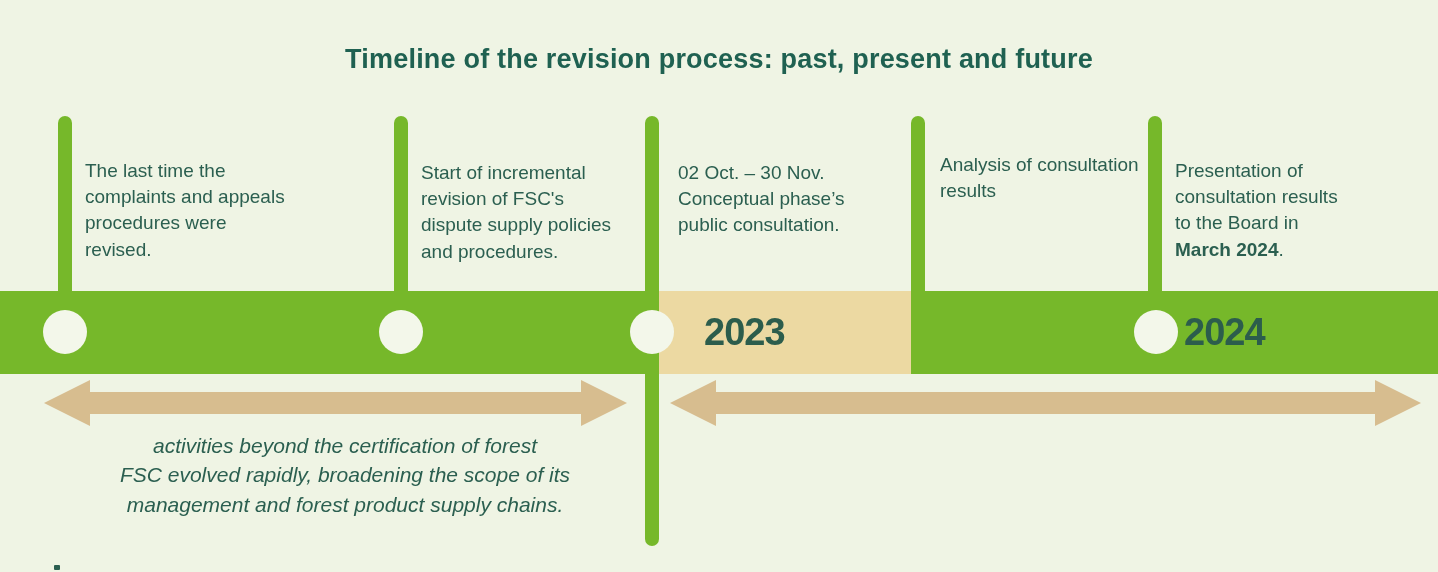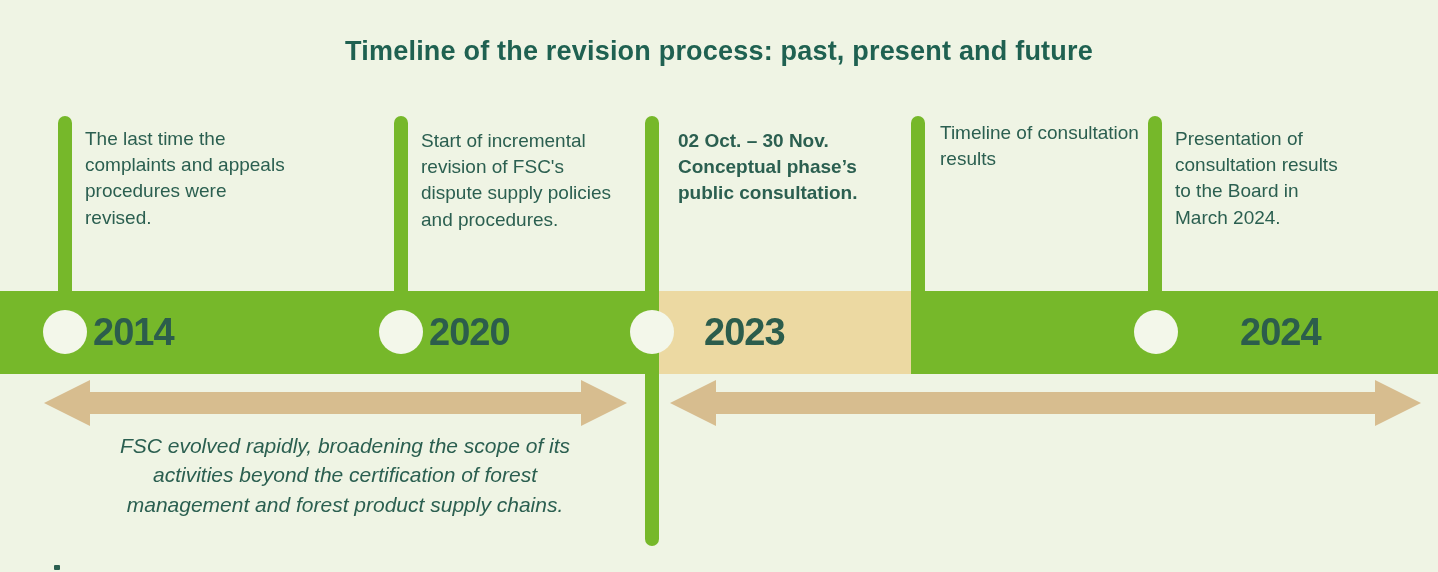--- a/index.html
+++ b/index.html
@@ -12,7 +12,7 @@
     color:#2b5f50;
   }
   .title{
-    position:absolute;left:0;top:36px;width:1438px;
+    position:absolute;left:0;top:44px;width:1438px;
     text-align:center;
     font-size:27px;font-weight:bold;
     color:#1f6151;

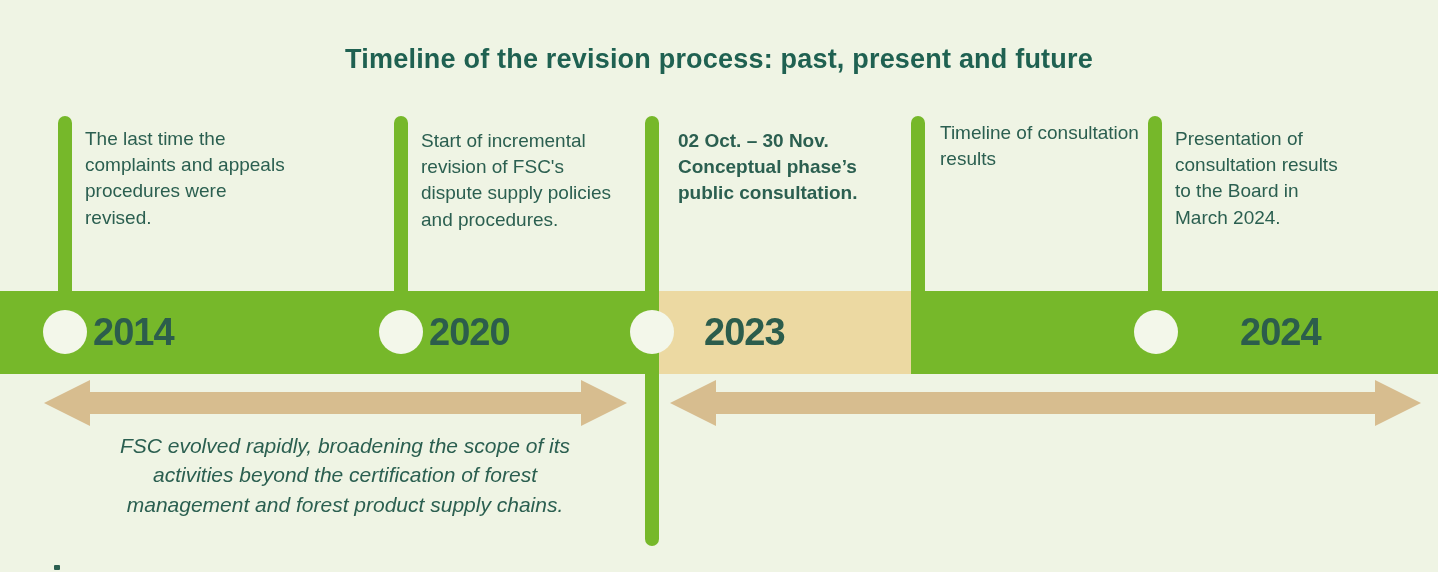--- a/index.html
+++ b/index.html
@@ -41,7 +41,7 @@
   }
   .event-text{
     position:absolute;z-index:5;
-    font-size:19px;line-height:1.38;color:#2b5f50;
+    font-size:19px;line-height:1.38;color:#2b5f50;margin-top:32px;
   }
   .event-text.bold{font-weight:bold;}
   .arrow{position:absolute;top:380px;z-index:2;}

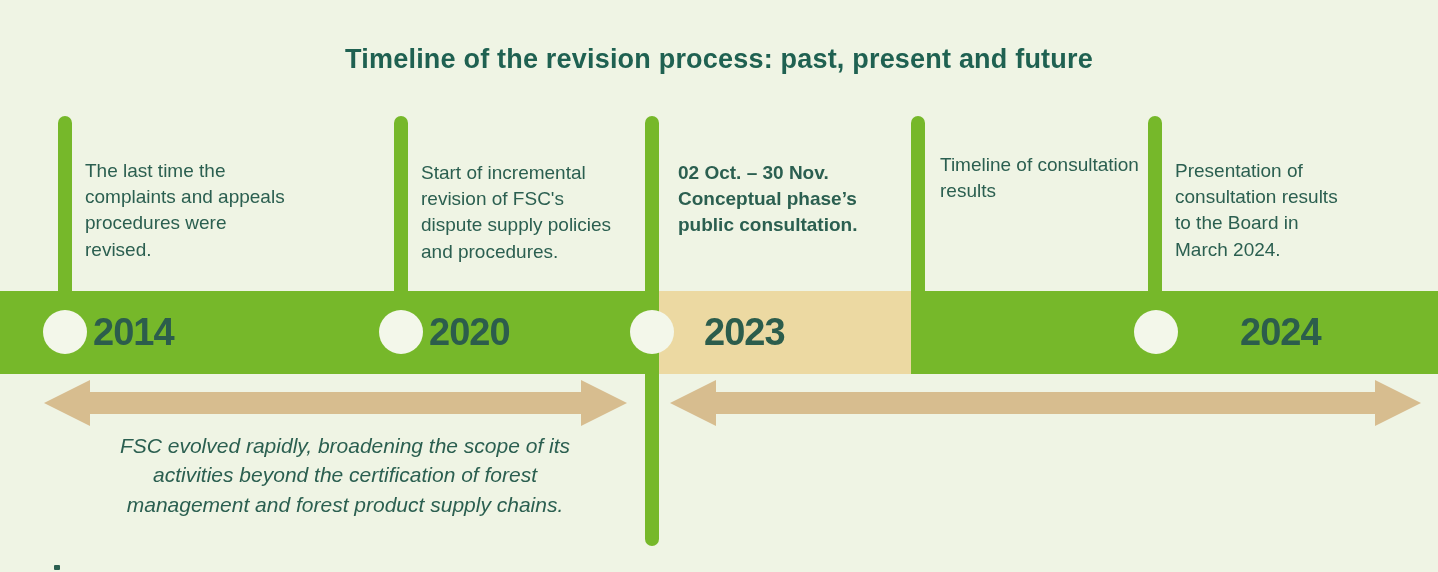--- a/index.html
+++ b/index.html
@@ -43,7 +43,7 @@
     position:absolute;z-index:5;
     font-size:19px;line-height:1.38;color:#2b5f50;margin-top:32px;
   }
-  .event-text.bold{font-weight:bold;}
+  .event-text.bold{font-weight:normal;}
   .arrow{position:absolute;top:380px;z-index:2;}
   .arrow polygon{fill:#d7bd8f;}
   .range-text{

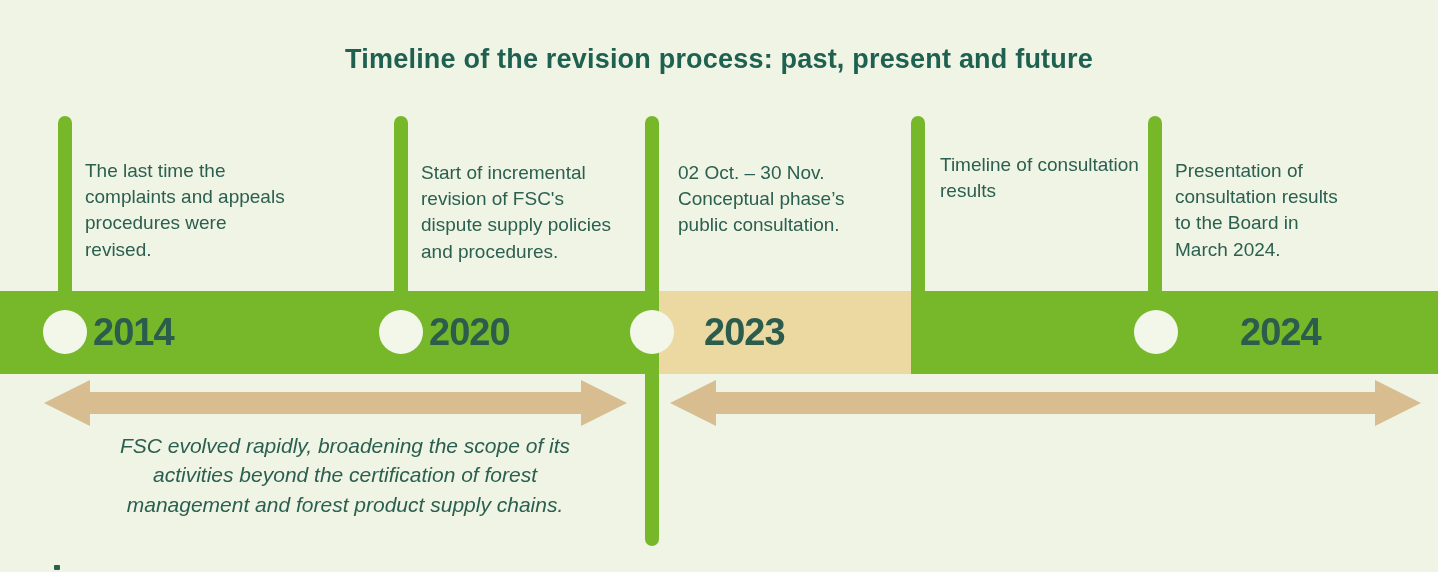--- a/index.html
+++ b/index.html
@@ -86,7 +86,7 @@
   <div class="event-text" style="left:85px;top:126px;width:205px;">The last time the complaints and appeals procedures were revised.</div>
   <div class="event-text" style="left:421px;top:128px;width:207px;">Start of incremental revision of FSC's dispute supply policies and procedures.</div>
   <div class="event-text bold" style="left:678px;top:128px;width:200px;">02 Oct. – 30 Nov. Conceptual phase’s public consultation.</div>
-  <div class="event-text" style="left:940px;top:120px;width:215px;">Timeline of consultation results</div>
+  <div class="event-text" style="left:940px;top:120px;width:215px;">Analysis of consultation results</div>
   <div class="event-text" style="left:1175px;top:126px;width:172px;"><span>Presentation of consultation results to the Board in </span><span style="font-weight:normal;">March 2024</span><span>.</span></div>
 
   <svg class="arrow" style="left:44px;" width="583" height="46" viewBox="0 0 583 46">

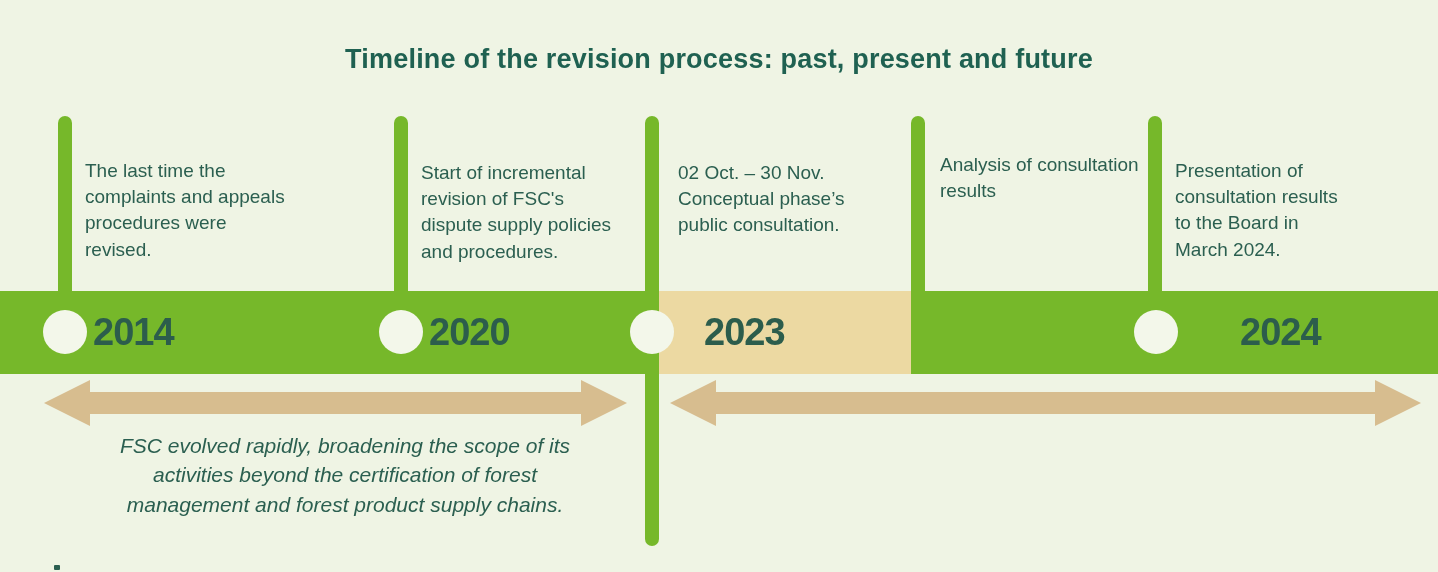--- a/index.html
+++ b/index.html
@@ -87,7 +87,7 @@
   <div class="event-text" style="left:421px;top:128px;width:207px;">Start of incremental revision of FSC's dispute supply policies and procedures.</div>
   <div class="event-text bold" style="left:678px;top:128px;width:200px;">02 Oct. – 30 Nov. Conceptual phase’s public consultation.</div>
   <div class="event-text" style="left:940px;top:120px;width:215px;">Analysis of consultation results</div>
-  <div class="event-text" style="left:1175px;top:126px;width:172px;"><span>Presentation of consultation results to the Board in </span><span style="font-weight:normal;">March 2024</span><span>.</span></div>
+  <div class="event-text" style="left:1175px;top:126px;width:172px;"><span>Presentation of consultation results to the Board in </span><span style="font-weight:bold;">March 2024</span><span>.</span></div>
 
   <svg class="arrow" style="left:44px;" width="583" height="46" viewBox="0 0 583 46">
     <polygon points="0,23 46,0 46,12 537,12 537,0 583,23 537,46 537,34 46,34 46,46"></polygon>

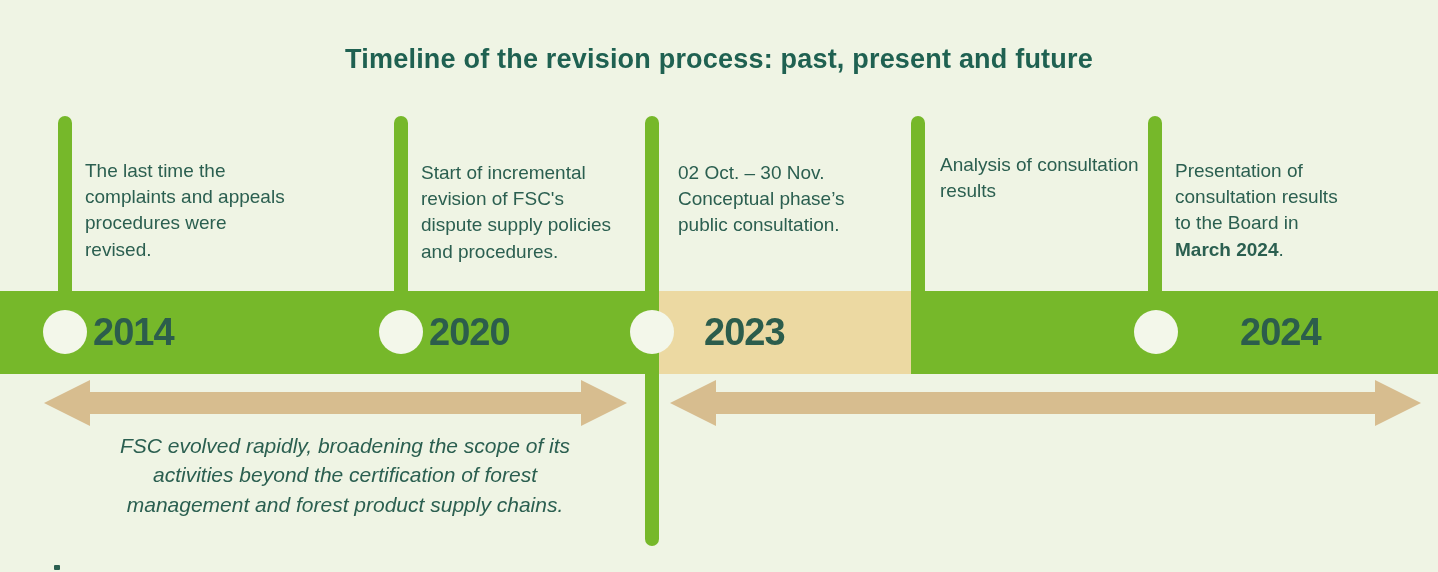--- a/index.html
+++ b/index.html
@@ -78,7 +78,6 @@
   <div class="dot" style="left:630px;"></div>
   <div class="dot" style="left:1134px;"></div>
 
-  <div class="year" style="left:93px;">2014</div>
   <div class="year" style="left:429px;">2020</div>
   <div class="year" style="left:704px;">2023</div>
   <div class="year" style="left:1240px;">2024</div>

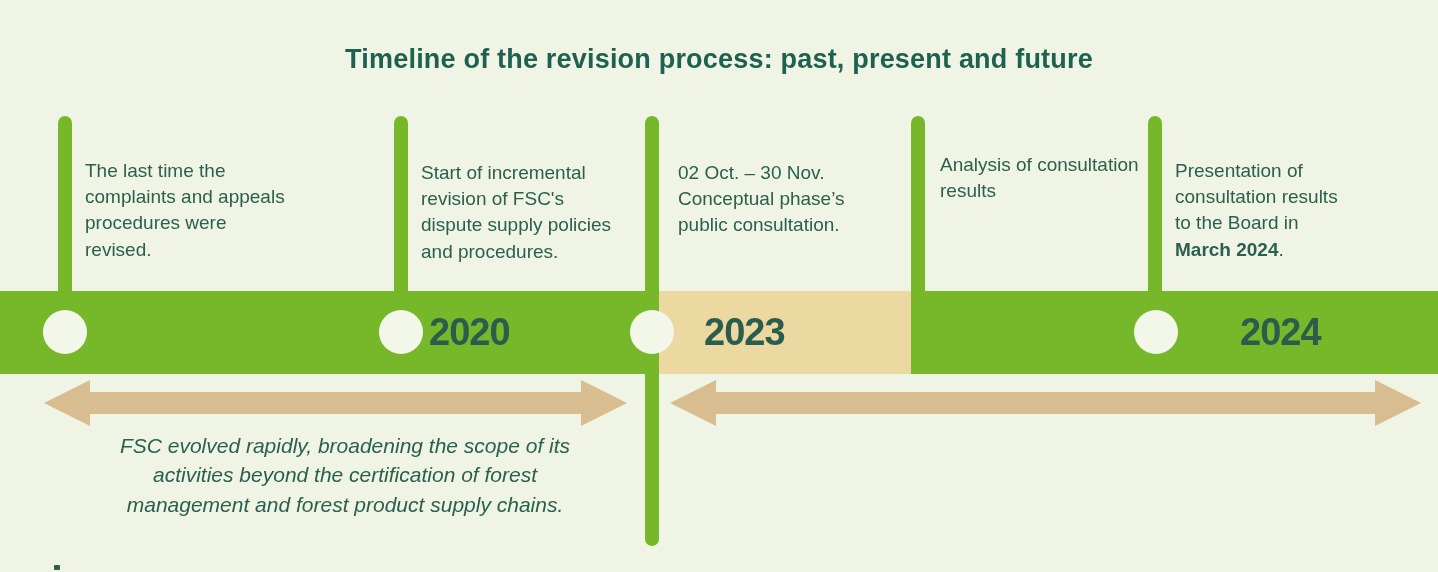--- a/index.html
+++ b/index.html
@@ -78,7 +78,6 @@
   <div class="dot" style="left:630px;"></div>
   <div class="dot" style="left:1134px;"></div>
 
-  <div class="year" style="left:429px;">2020</div>
   <div class="year" style="left:704px;">2023</div>
   <div class="year" style="left:1240px;">2024</div>
 

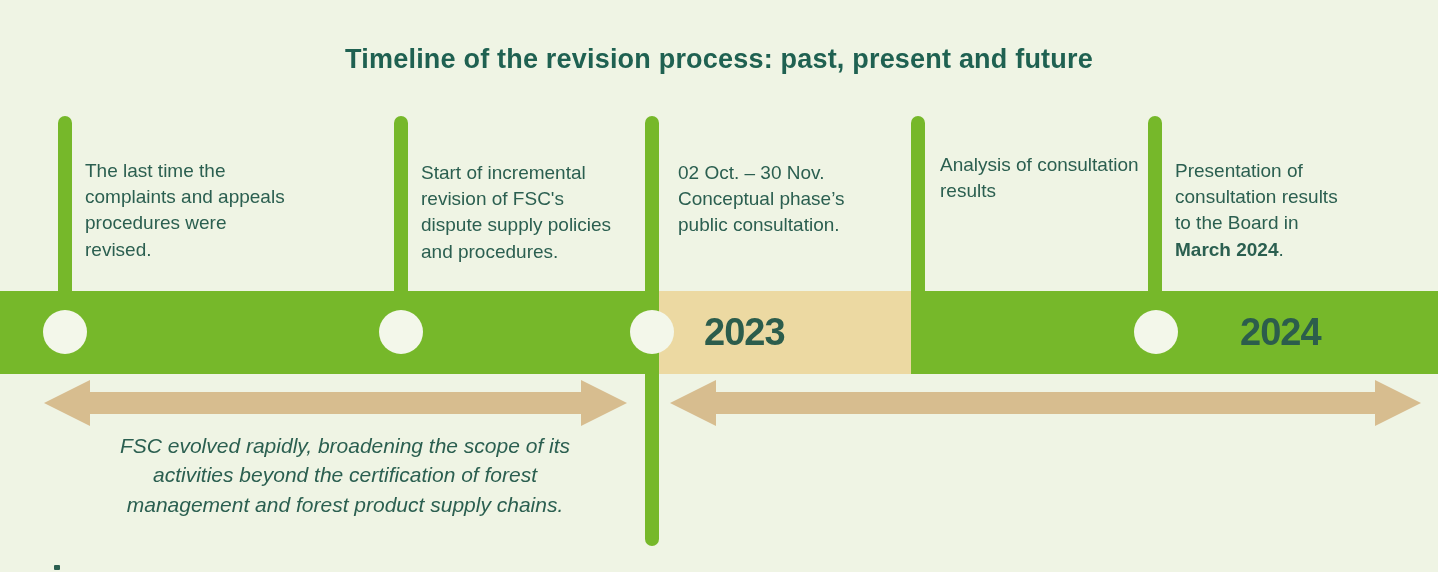--- a/index.html
+++ b/index.html
@@ -79,7 +79,7 @@
   <div class="dot" style="left:1134px;"></div>
 
   <div class="year" style="left:704px;">2023</div>
-  <div class="year" style="left:1240px;">2024</div>
+  <div class="year" style="left:1184px;">2024</div>
 
   <div class="event-text" style="left:85px;top:126px;width:205px;">The last time the complaints and appeals procedures were revised.</div>
   <div class="event-text" style="left:421px;top:128px;width:207px;">Start of incremental revision of FSC's dispute supply policies and procedures.</div>

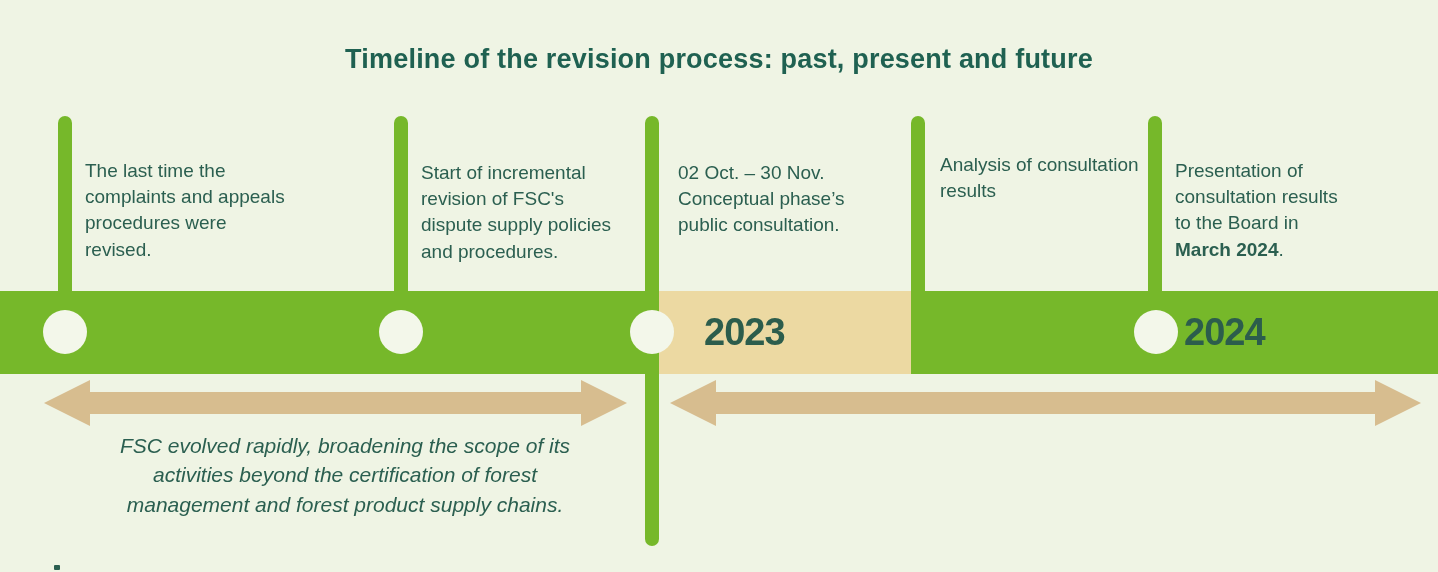--- a/index.html
+++ b/index.html
@@ -95,8 +95,8 @@
   </svg>
 
   <div class="range-text italic" style="left:95px;top:431px;width:500px;">
+    <div>activities beyond the certification of forest</div>
     <div>FSC evolved rapidly, broadening the scope of its</div>
-    <div>activities beyond the certification of forest</div>
     <div>management and forest product supply chains.</div>
   </div>
   <div class="range-text bold" style="left:715px;top:439px;width:700px;">

